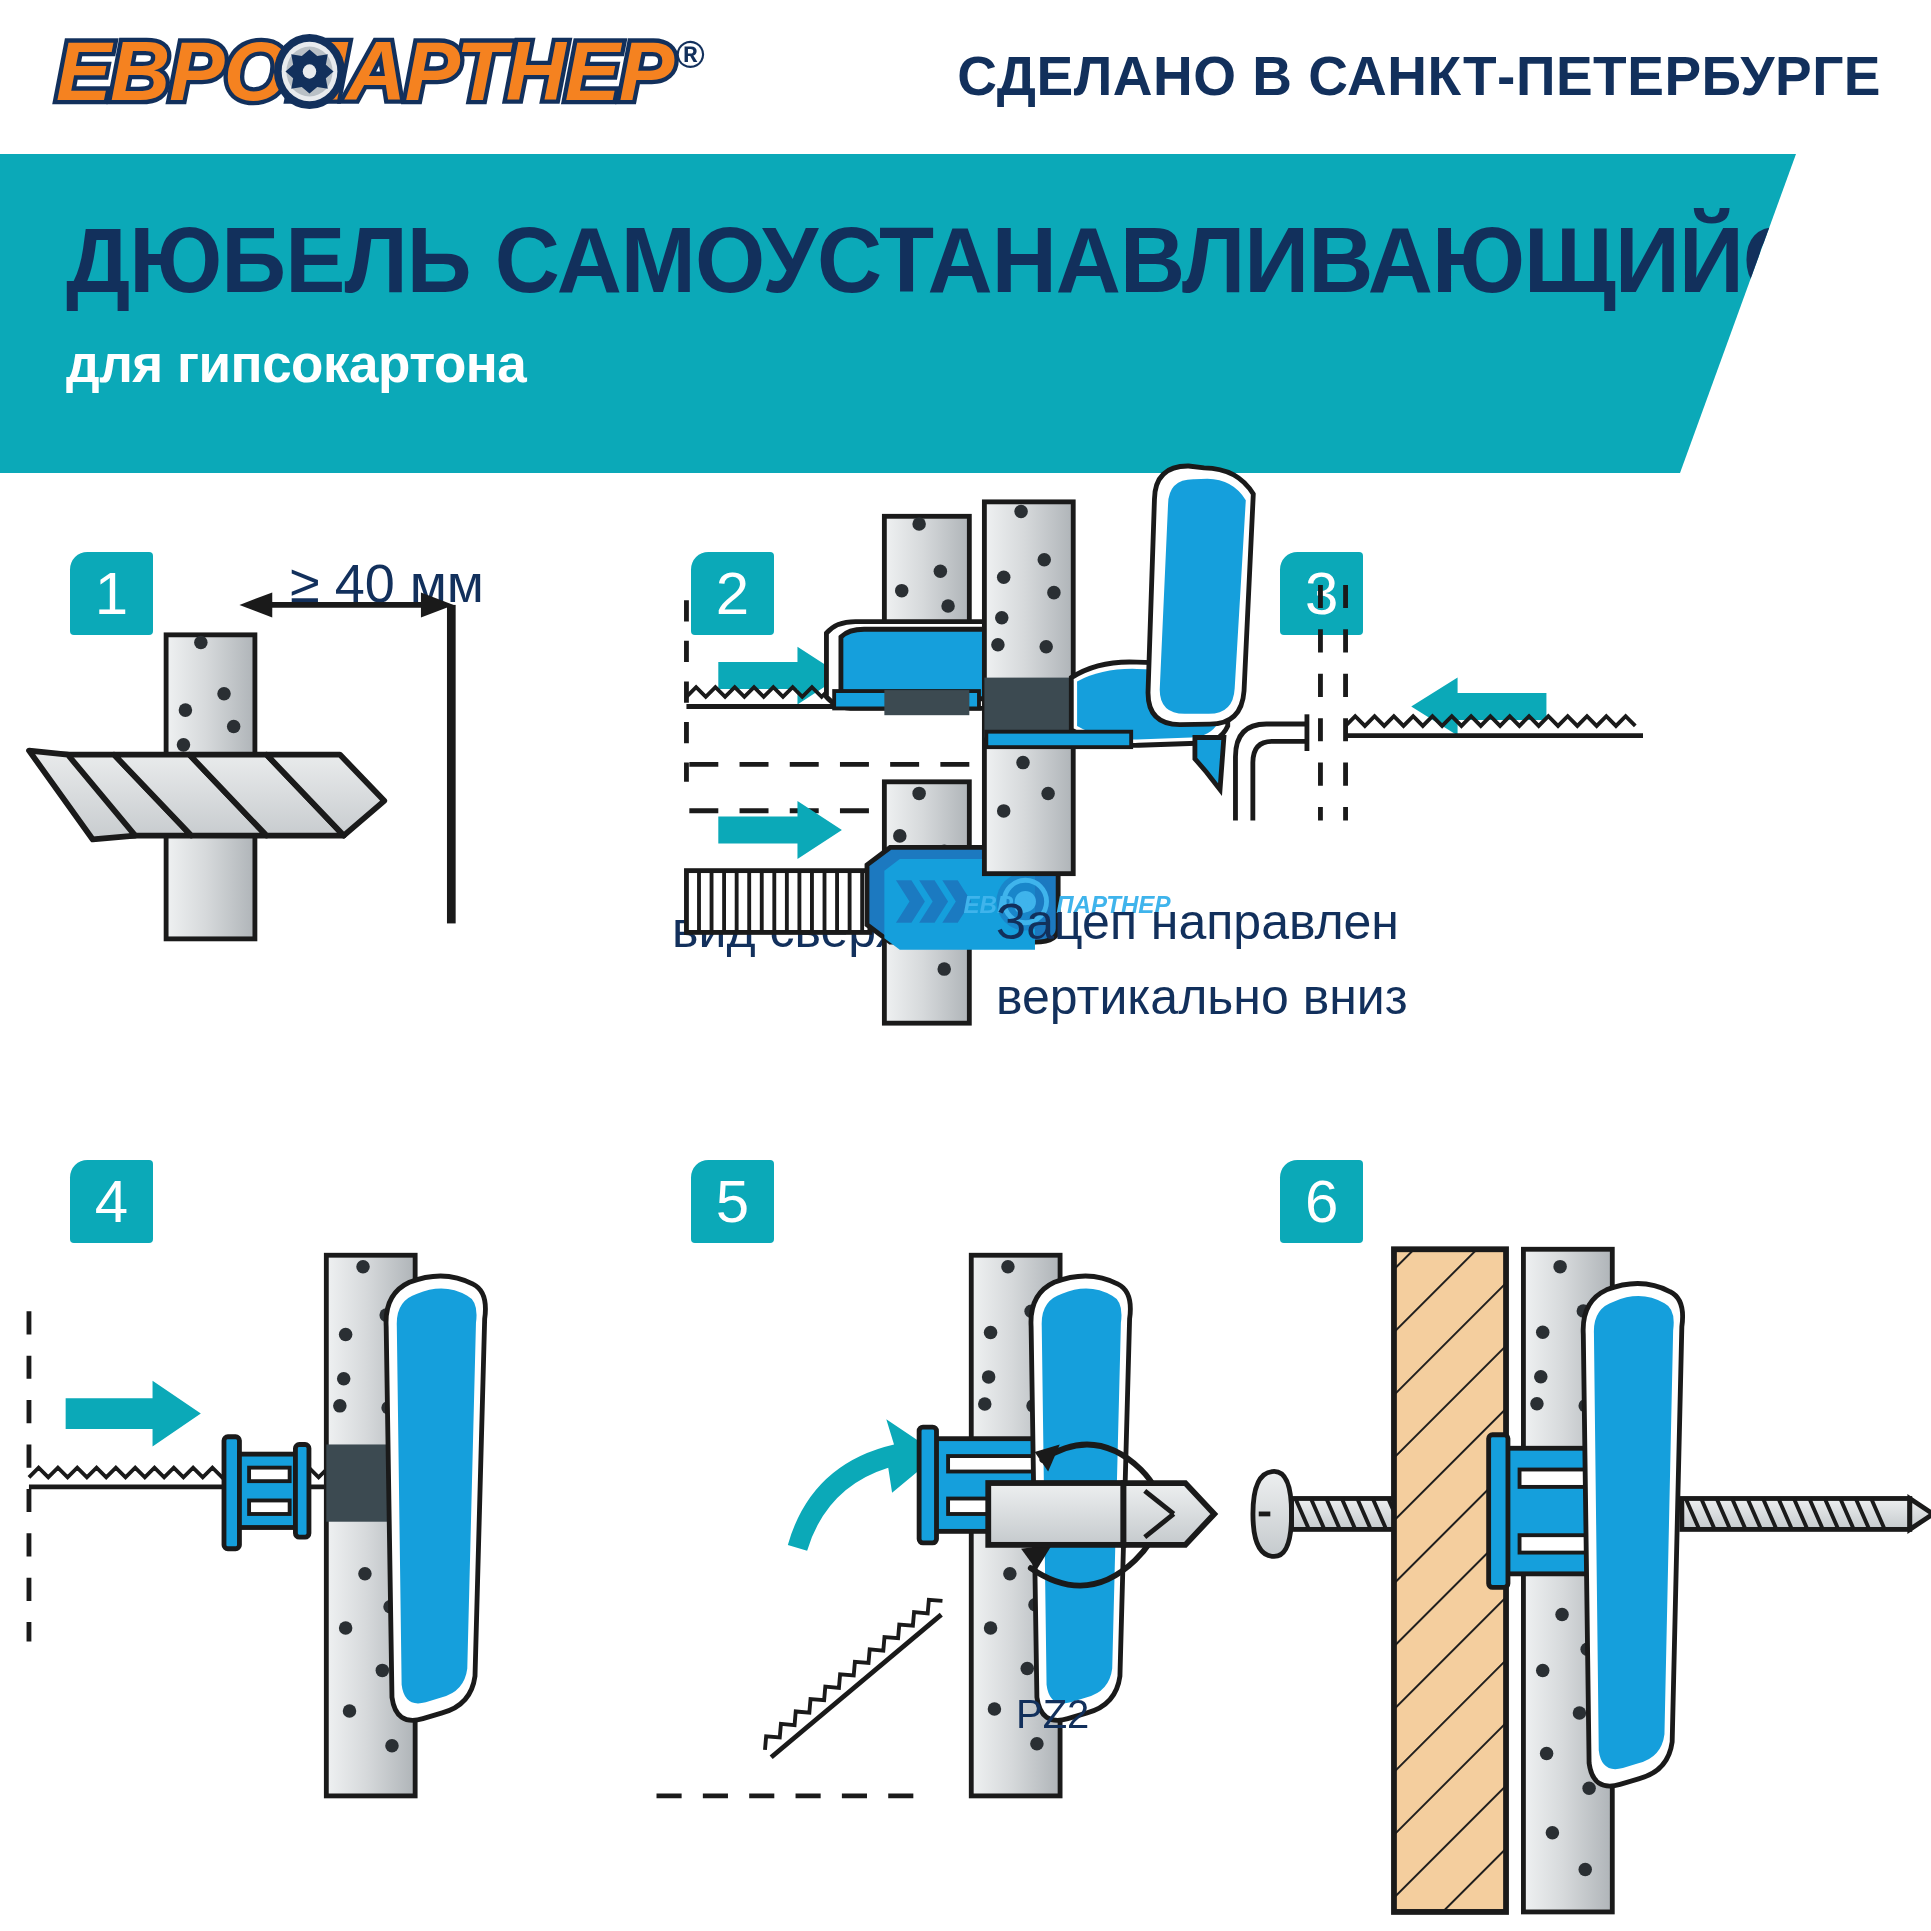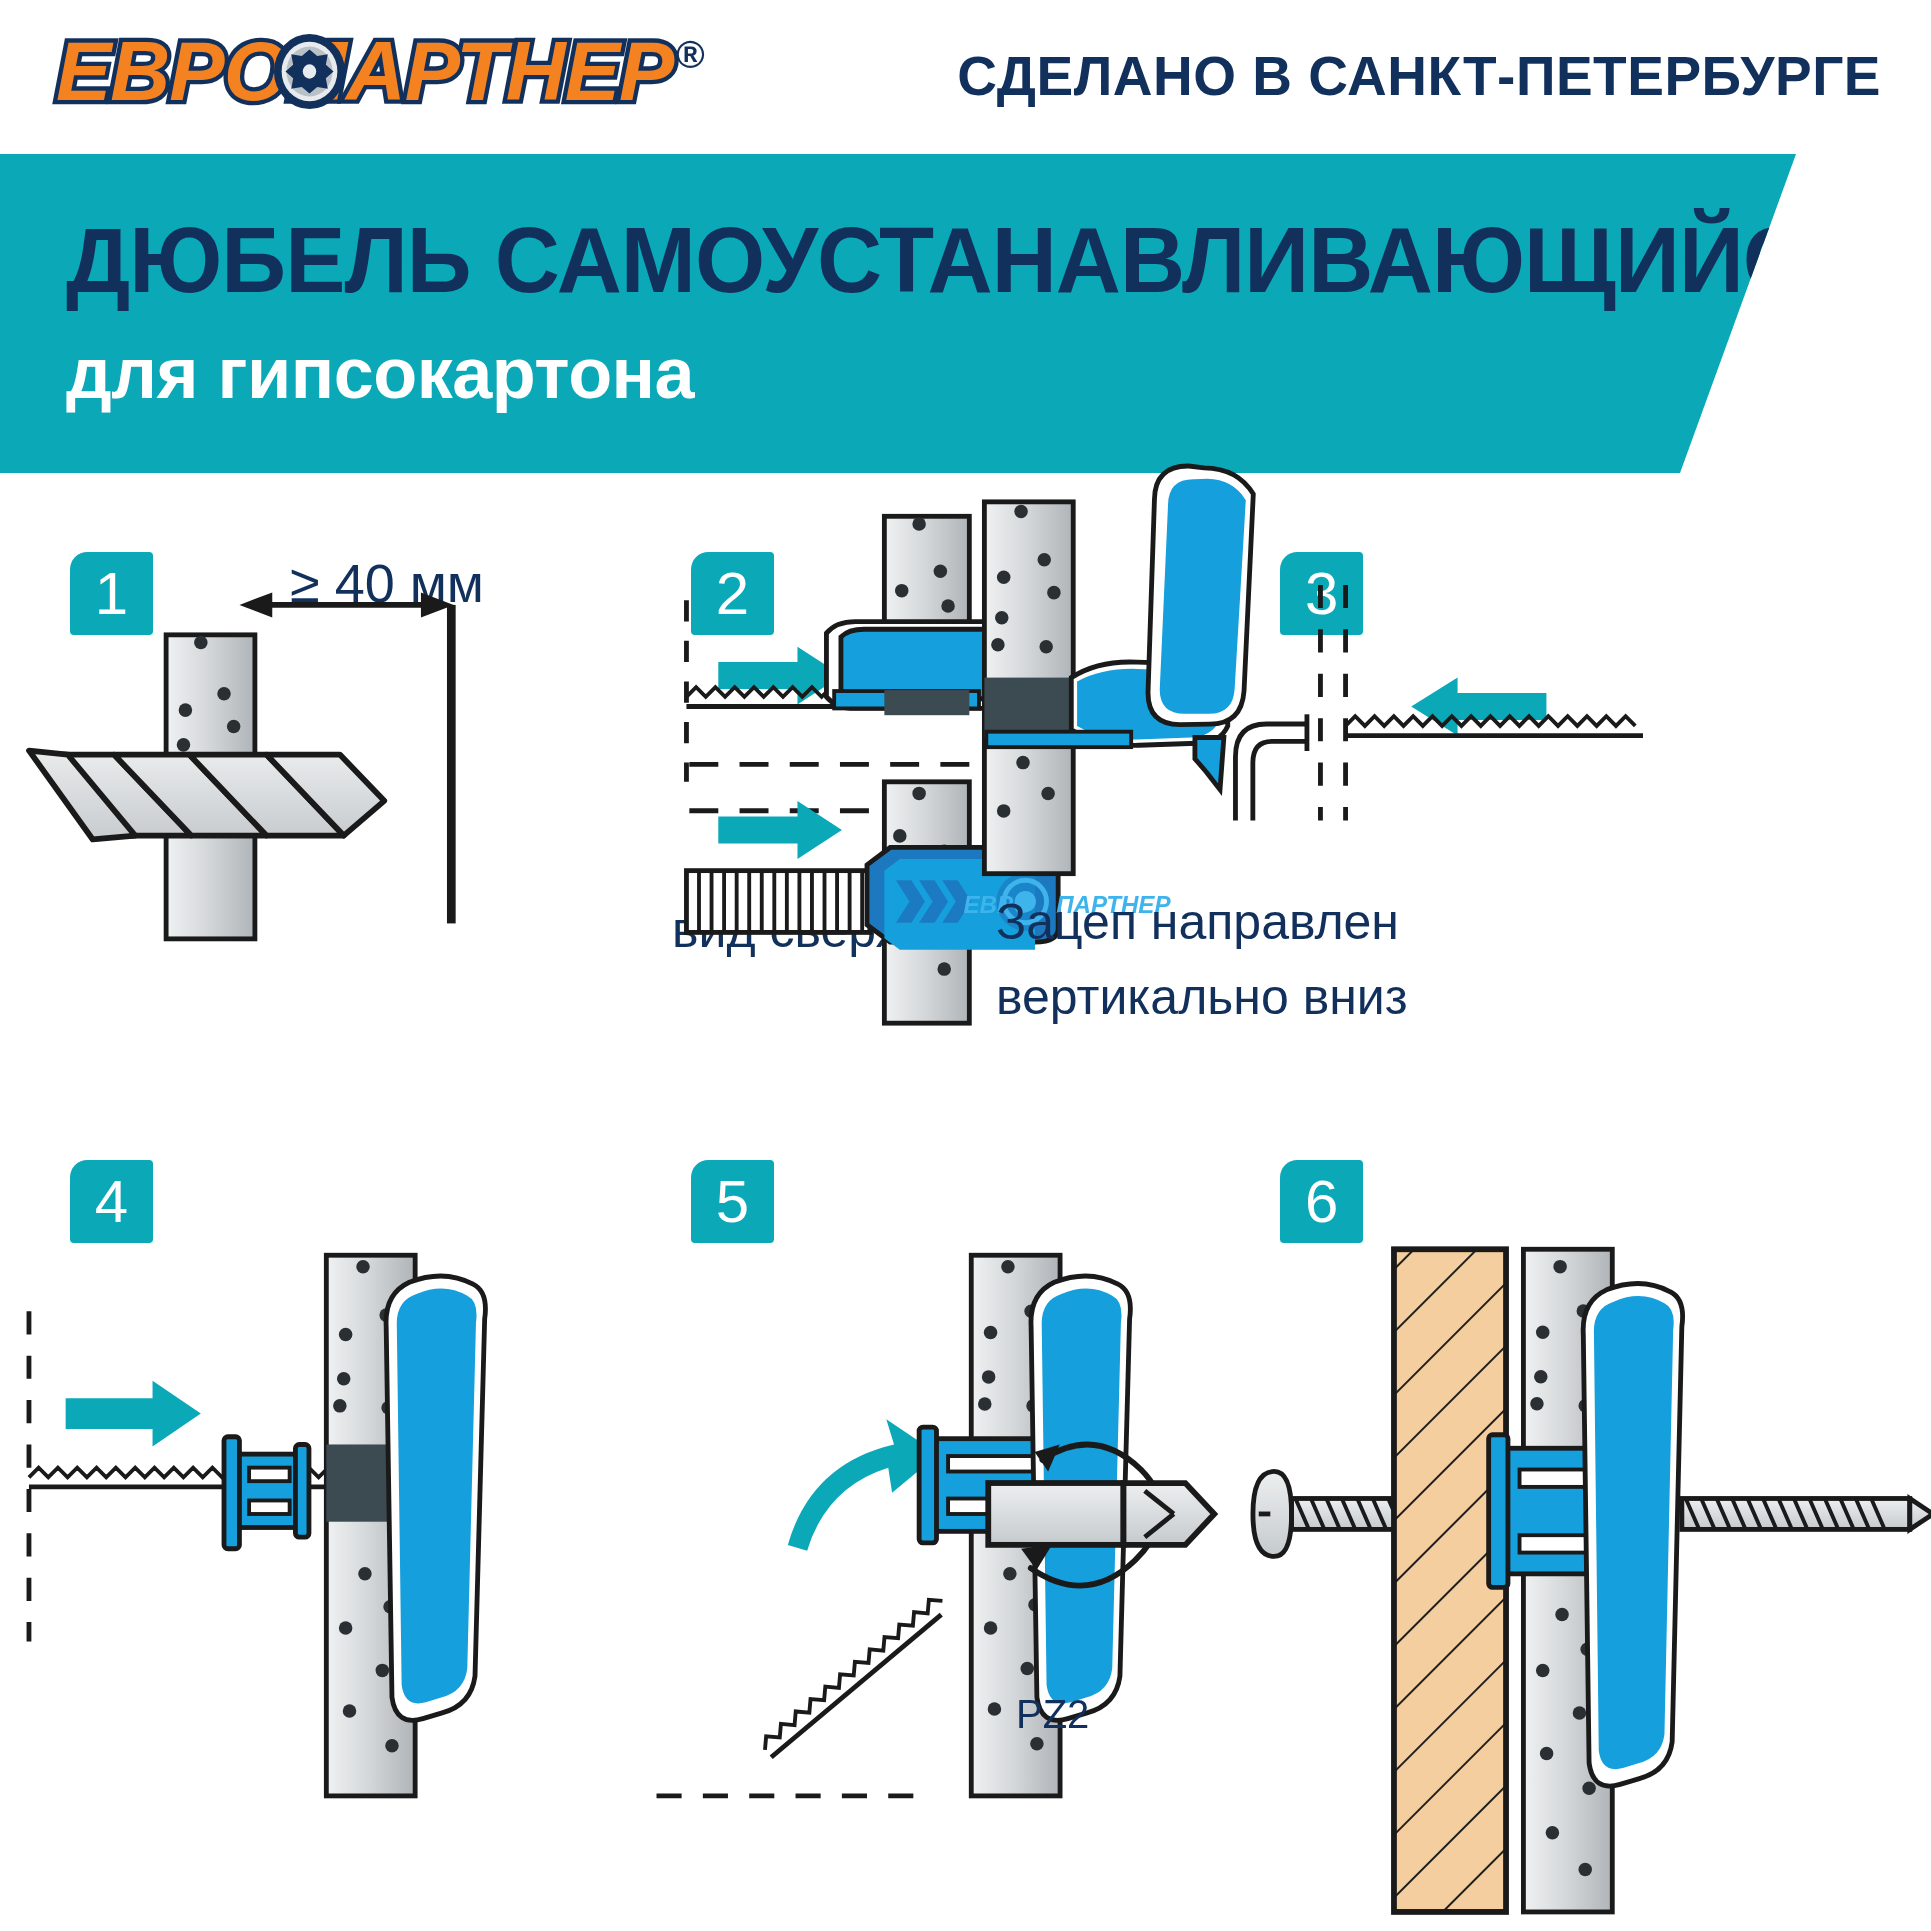--- a/index.html
+++ b/index.html
@@ -58,7 +58,7 @@
   }
   .banner-sub{
     position:absolute;left:66px;top:183px;
-    font-size:72px;font-weight:bold;
+    font-size:53px;font-weight:bold;
     color:#ffffff;letter-spacing:-0.5px;white-space:nowrap;
     line-height:1;
   }

